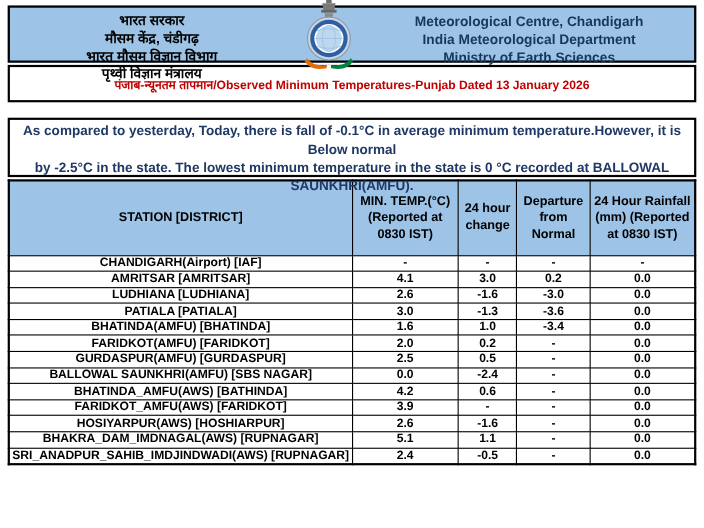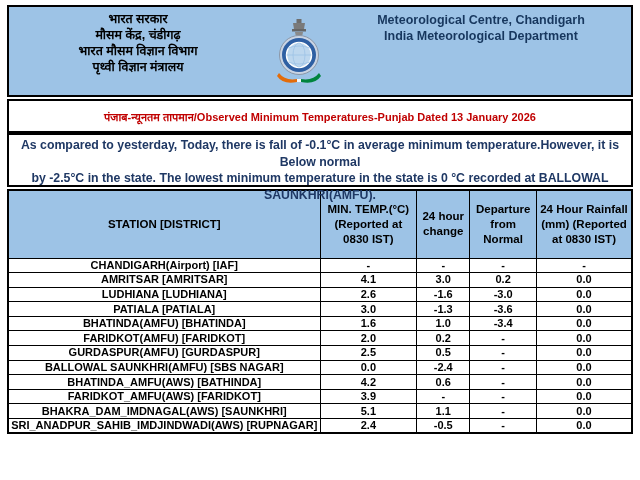--- a/index.html
+++ b/index.html
@@ -11,7 +11,7 @@
   .header-box {
     background: var(--box-blue,#9DC3E6);
     border: 2px solid #000;
-    height: 92px;
+    height: 52px;
     display: flex;
     align-items: stretch;
   }

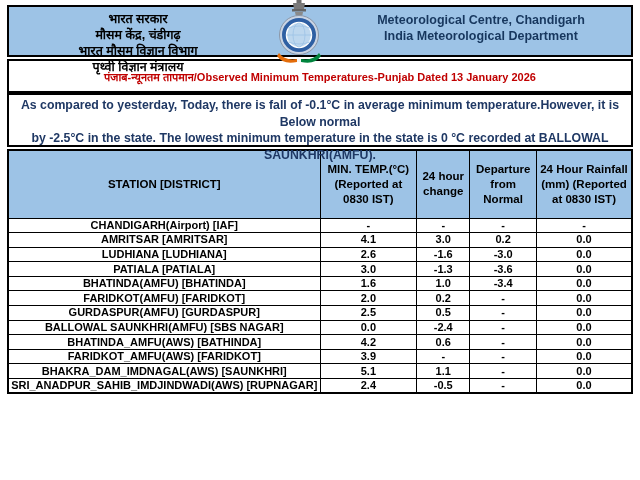--- a/index.html
+++ b/index.html
@@ -139,6 +139,7 @@
     <div class="english-block">
       <div>Meteorological Centre, Chandigarh</div>
       <div>India Meteorological Department</div>
+      <div>Ministry of Earth Sciences</div>
     </div>
   </div>
 

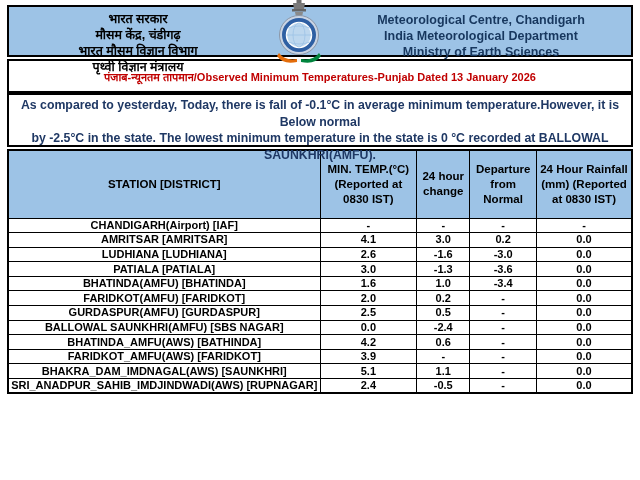--- a/index.html
+++ b/index.html
@@ -52,7 +52,7 @@
 
   
   .summary-box {
-    margin-top: 0;
+    margin-top: 14px;
     border: 2px solid #000;
     background: #fff;
     height: 54px;

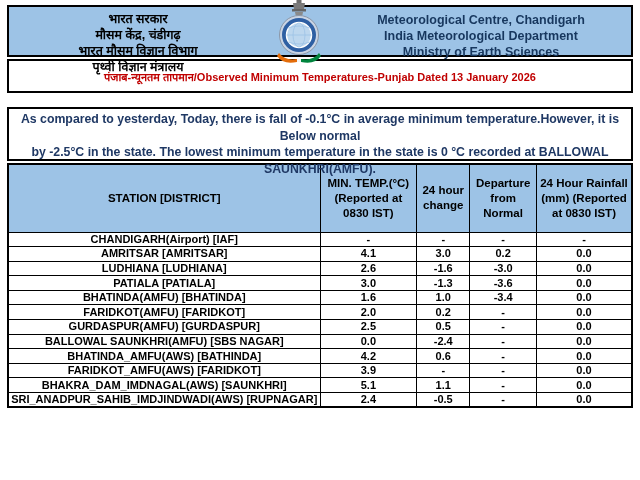--- a/index.html
+++ b/index.html
@@ -257,6 +257,13 @@
           <td>0.0</td>
         </tr>
         <tr>
+          <td>HOSIYARPUR(AWS)  [HOSHIARPUR]</td>
+          <td>2.6</td>
+          <td>-1.6</td>
+          <td>-</td>
+          <td>0.0</td>
+        </tr>
+        <tr>
           <td>BHAKRA_DAM_IMDNAGAL(AWS)  [SAUNKHRI]</td>
           <td>5.1</td>
           <td>1.1</td>

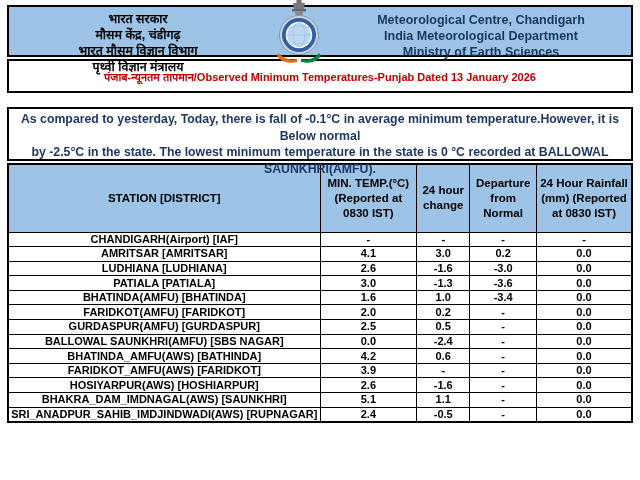--- a/index.html
+++ b/index.html
@@ -264,7 +264,7 @@
           <td>0.0</td>
         </tr>
         <tr>
-          <td>BHAKRA_DAM_IMDNAGAL(AWS)  [SAUNKHRI]</td>
+          <td>BHAKRA_DAM_IMDNAGAL(AWS)  [RUPNAGAR]</td>
           <td>5.1</td>
           <td>1.1</td>
           <td>-</td>

